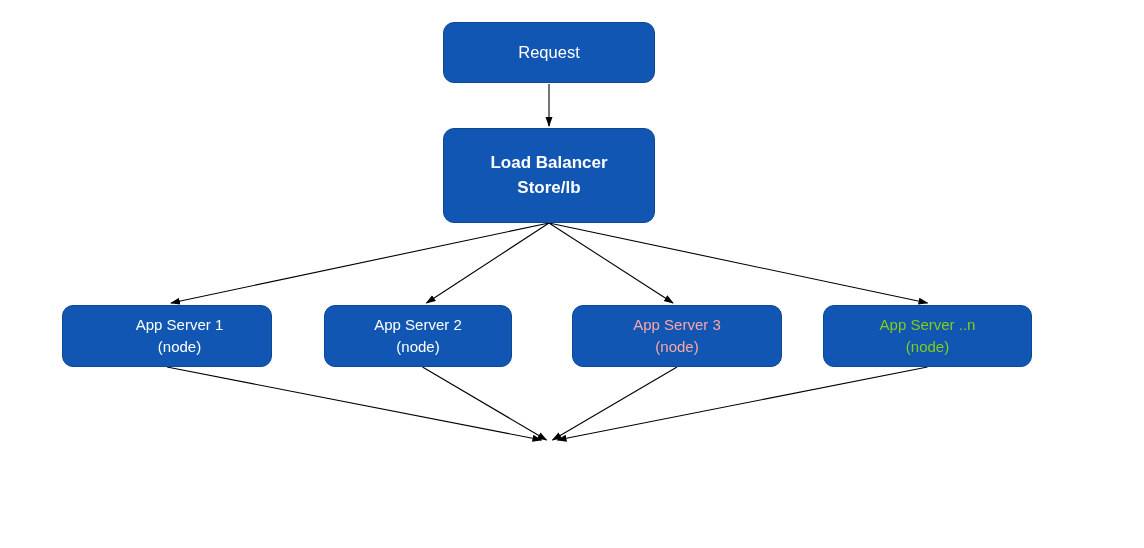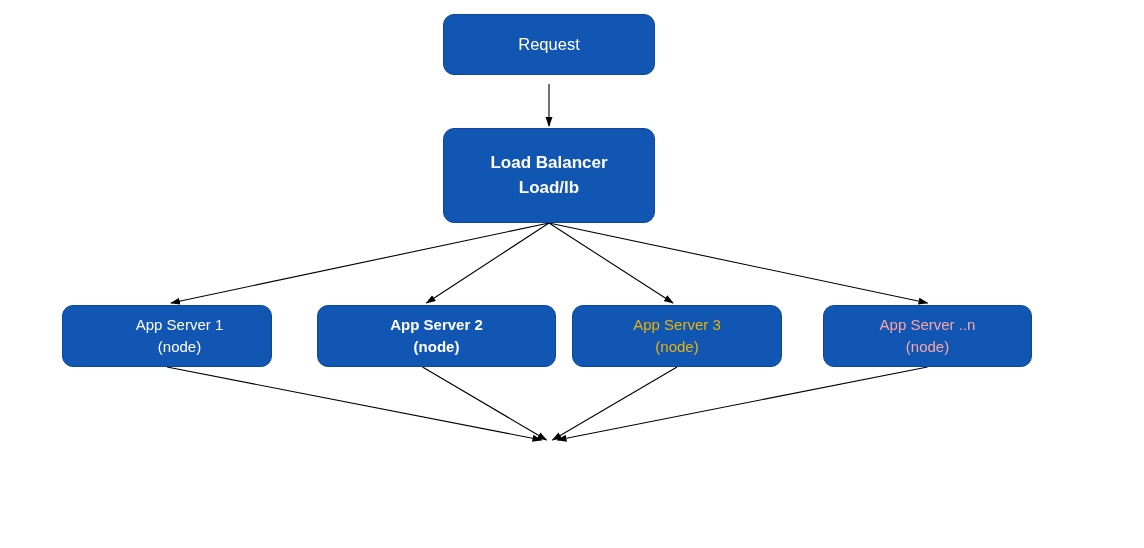--- a/index.html
+++ b/index.html
@@ -36,7 +36,7 @@
   .node .line:empty { display: none; }
   .size-lg { font-size: 17px; }
   .size-md { font-size: 15px; }
-  .pos-request { left: 443px; top: 14px;  width: 212px; height: 61px; font-size: 16.5px; }
+  .pos-request { left: 443px; top: 22px;  width: 212px; height: 61px; font-size: 16.5px; }
   .pos-lb      { left: 443px; top: 128px; width: 212px; height: 95px; font-weight: bold; }
   .pos-app1    { left: 62px;  top: 305px; width: 210px; height: 62px; padding-left: 25px; }
   .pos-app2    { left: 317px; top: 305px; width: 239px; height: 62px; font-weight: bold; }

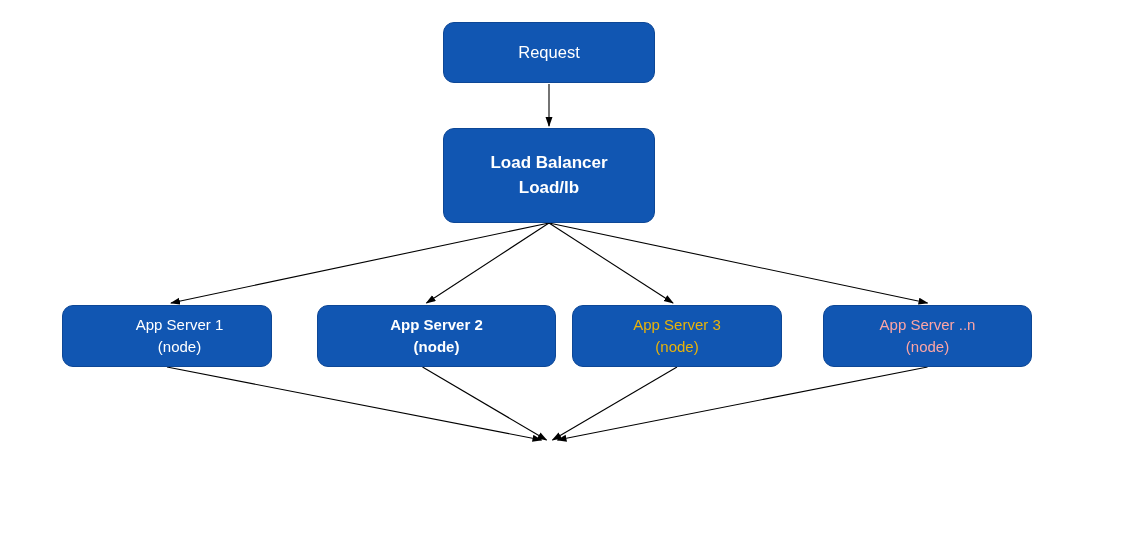--- a/index.html
+++ b/index.html
@@ -74,7 +74,7 @@
 
   <div class="node pos-lb size-lg" style="background: rgb(17, 86, 178); border: 1px solid rgb(13, 71, 150); color: rgb(255, 255, 255);">
     <div class="line">Load Balancer</div>
-    <div class="line">Load/lb</div>
+    <div class="line">Store/lb</div>
   </div>
 
   <div class="node pos-app1 size-md" style="background: rgb(17, 86, 178); border: 1px solid rgb(13, 71, 150); color: rgb(255, 255, 255);">

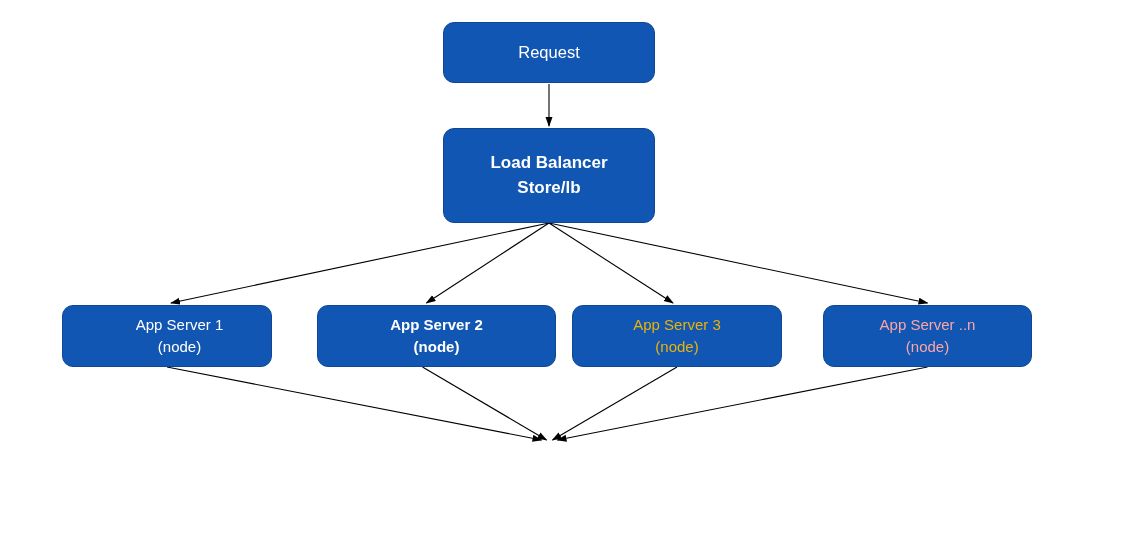--- a/index.html
+++ b/index.html
@@ -39,7 +39,7 @@
   .pos-request { left: 443px; top: 22px;  width: 212px; height: 61px; font-size: 16.5px; }
   .pos-lb      { left: 443px; top: 128px; width: 212px; height: 95px; font-weight: bold; }
   .pos-app1    { left: 62px;  top: 305px; width: 210px; height: 62px; padding-left: 25px; }
-  .pos-app2    { left: 317px; top: 305px; width: 239px; height: 62px; font-weight: bold; }
+  .pos-app2    { left: 324px; top: 305px; width: 188px; height: 62px; }
   .pos-app3    { left: 572px; top: 305px; width: 210px; height: 62px; }
   .pos-appn    { left: 823px; top: 305px; width: 209px; height: 62px; }
   .pos-store   { left: 443px; top: 442px; width: 213px; height: 97px; }

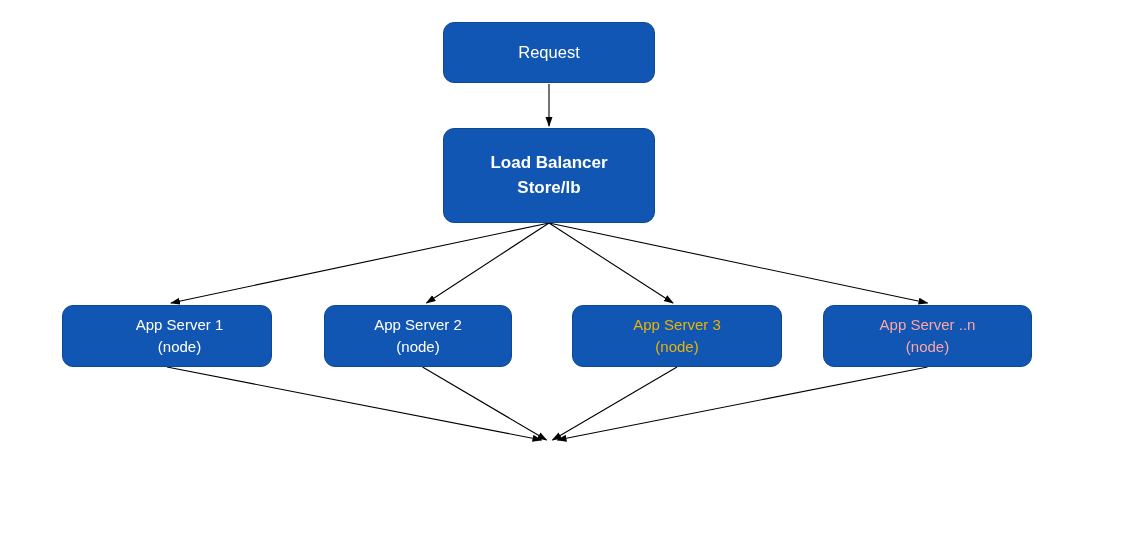--- a/index.html
+++ b/index.html
@@ -87,7 +87,7 @@
     <div class="line">(node)</div>
   </div>
 
-  <div class="node pos-app3 size-md" style="background: rgb(17, 86, 178); border: 1px solid rgb(13, 71, 150); color: #eab308;">
+  <div class="node pos-app3 size-md" style="background: rgb(17, 86, 178); border: 1px solid rgb(13, 71, 150); color: #fca5a5;">
     <div class="line">App Server 3</div>
     <div class="line">(node)</div>
   </div>

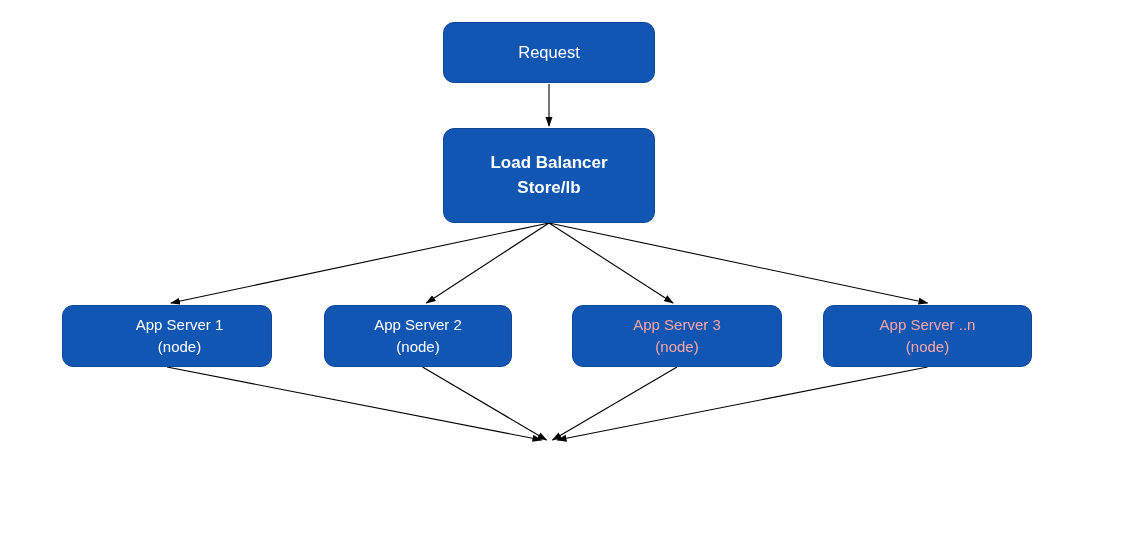--- a/index.html
+++ b/index.html
@@ -92,7 +92,7 @@
     <div class="line">(node)</div>
   </div>
 
-  <div class="node pos-appn size-md" style="background: rgb(17, 86, 178); border: 1px solid rgb(13, 71, 150); color: #fca5a5;">
+  <div class="node pos-appn size-md" style="background: rgb(17, 86, 178); border: 1px solid rgb(13, 71, 150); color: #84cc16;">
     <div class="line">App Server ..n</div>
     <div class="line">(node)</div>
   </div>

